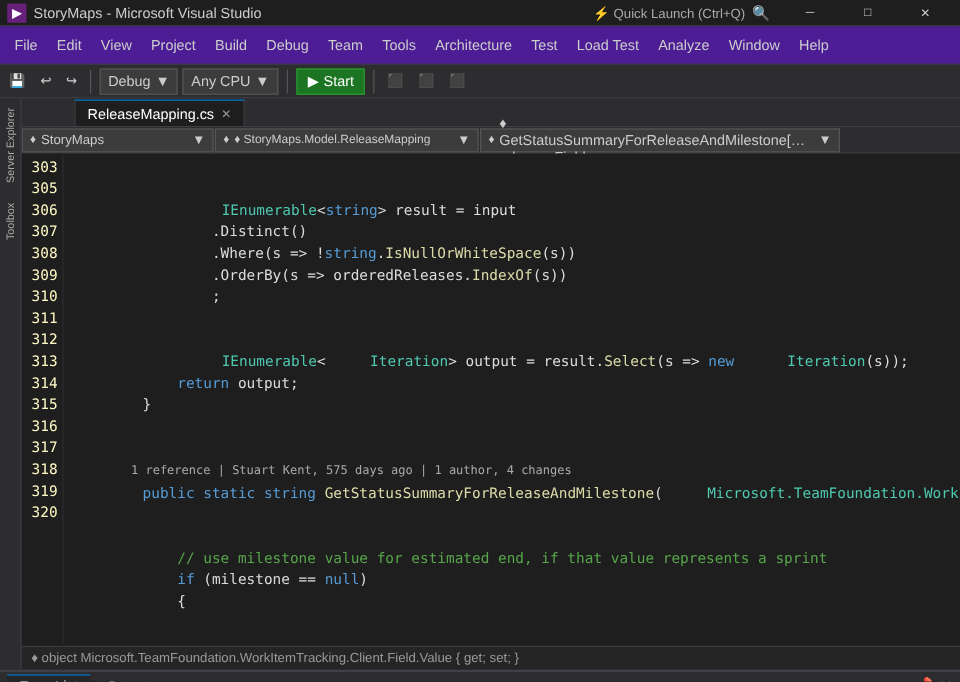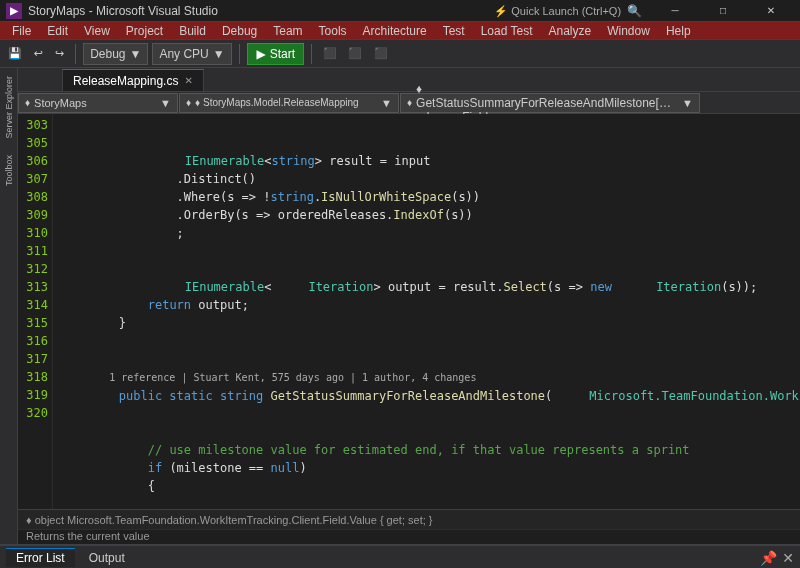--- a/index.html
+++ b/index.html
@@ -46,8 +46,8 @@
 
     
     #menu-bar {
-      background: #7f1d1d;
-      height: 18px;
+      background: #4c1d95;
+      height: 32px;
       display: flex;
       align-items: center;
       padding: 0 4px;

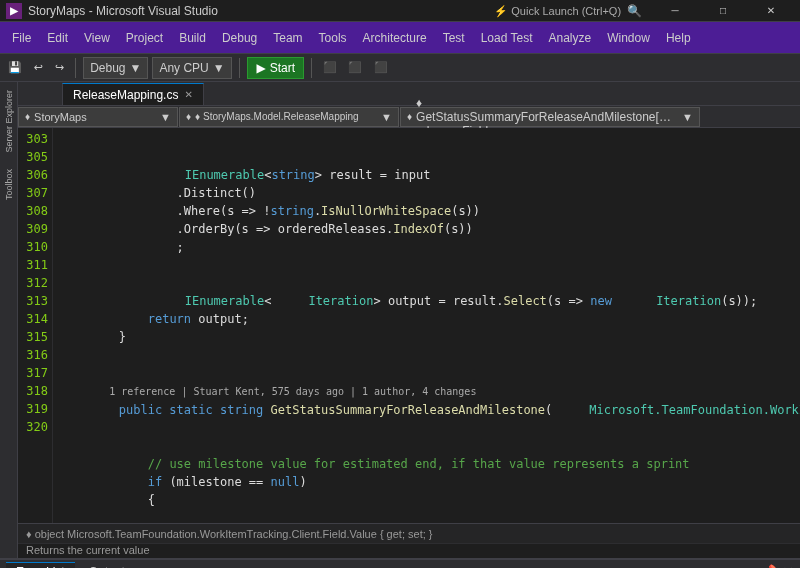--- a/index.html
+++ b/index.html
@@ -195,7 +195,7 @@
     #line-numbers {
       width: 35px;
       background: #1e1e1e;
-      color: #84cc16;
+      color: #fef9c3;
       font-family: Consolas, monospace;
       font-size: 12px;
       line-height: 18px;

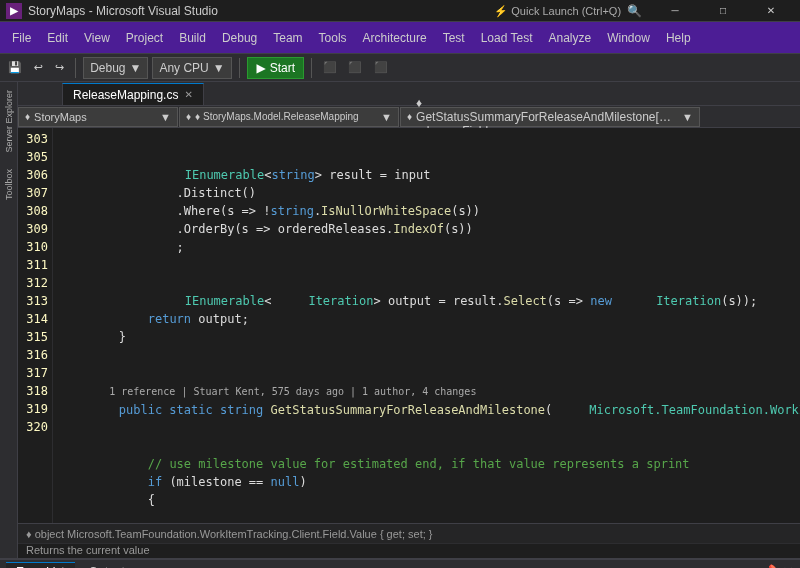--- a/index.html
+++ b/index.html
@@ -405,9 +405,6 @@
     <div id="quick-info">
       <span>♦ object Microsoft.TeamFoundation.WorkItemTracking.Client.Field.Value { get; set; }</span>
     </div>
-    <div style="background:#1e1e1e;padding:0 8px 2px 8px;font-size:11px;color:#999;border-top:1px solid #2d2d30;">
-      <span>Returns the current value</span>
-    </div>
   </div>
 </div>
 

